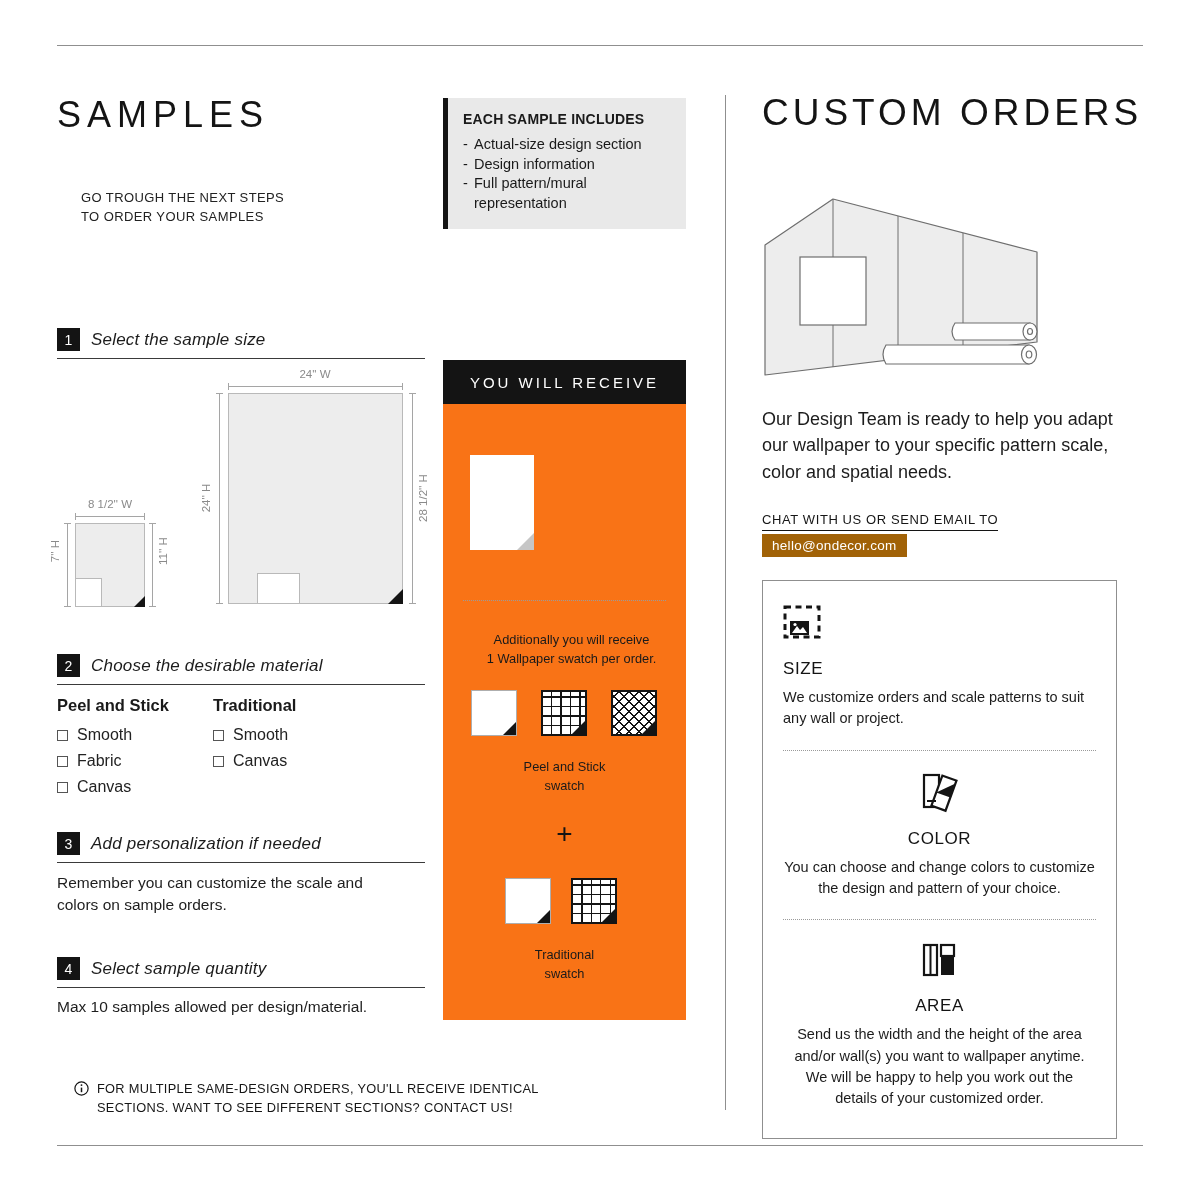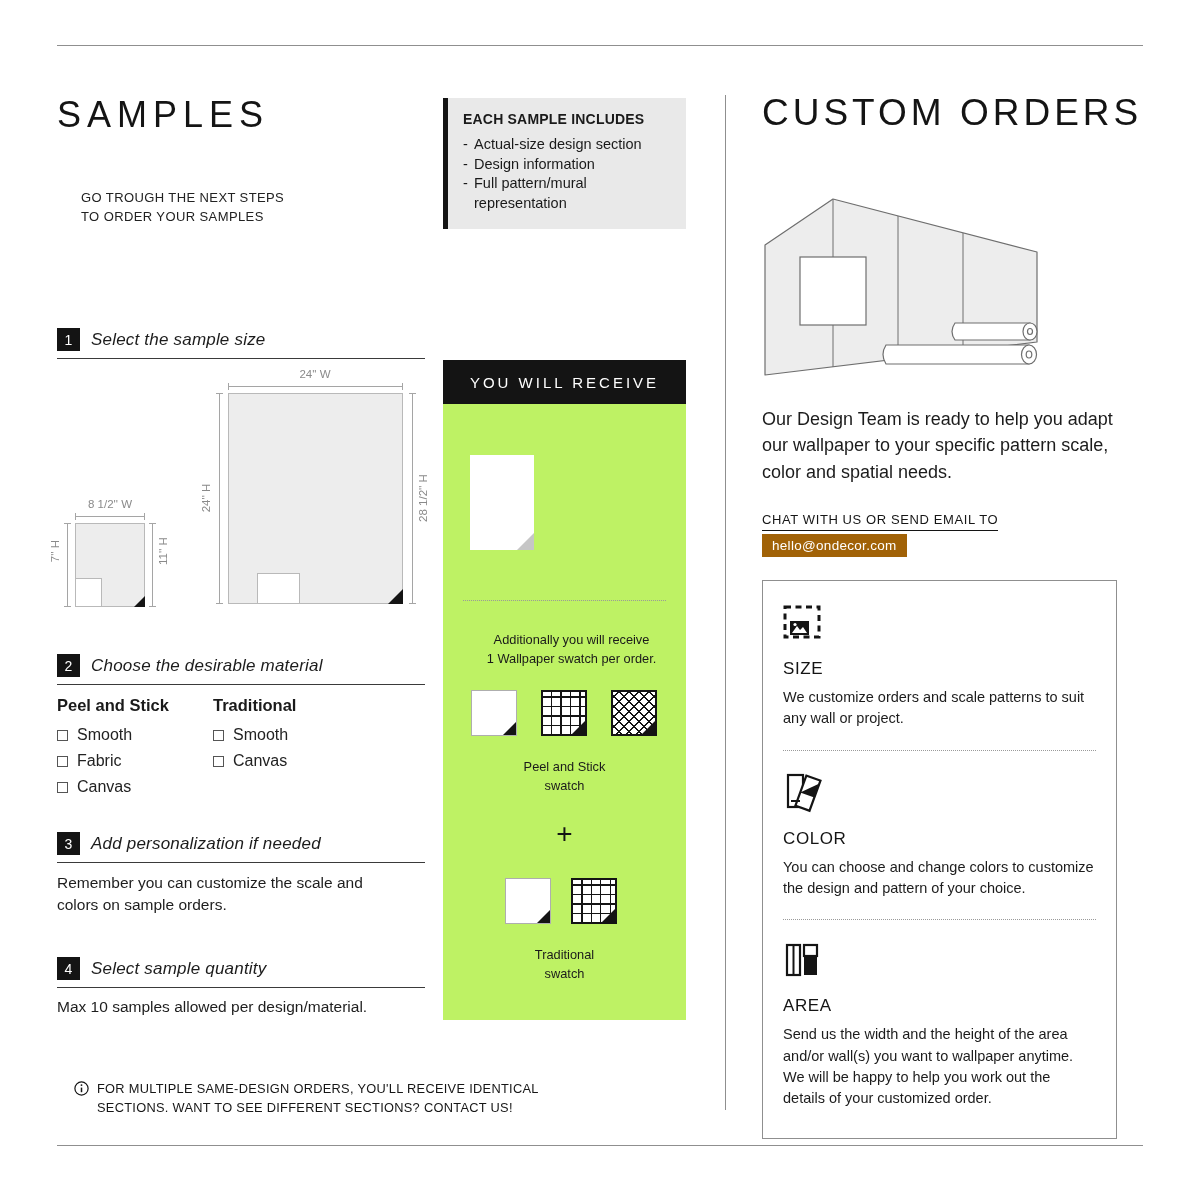--- a/index.html
+++ b/index.html
@@ -45,7 +45,7 @@
   .footnote { position:absolute; left:74px; top:1080px; width:475px; display:flex; gap:8px; font-size:12.8px; line-height:1.45; letter-spacing:0.3px; color:#161616; }
   .footnote svg { flex:0 0 auto; margin-top:1px; }
 
-  .panel { position:absolute; left:443px; top:360px; width:243px; height:660px; background:#bef264; }
+  .panel { position:absolute; left:443px; top:360px; width:243px; height:660px; background:#f97316; }
   .panel-head { height:44px; background:#141414; color:#fff; display:flex; align-items:center; justify-content:center; font-size:15px; letter-spacing:3px; white-space:nowrap; }
   .sheet-icon { position:absolute; left:27px; top:95px; width:64px; height:95px; background:#fff; }
   .sheet-icon .fold { background:#c6c6c6; width:17px; height:17px; right:0; bottom:0; }

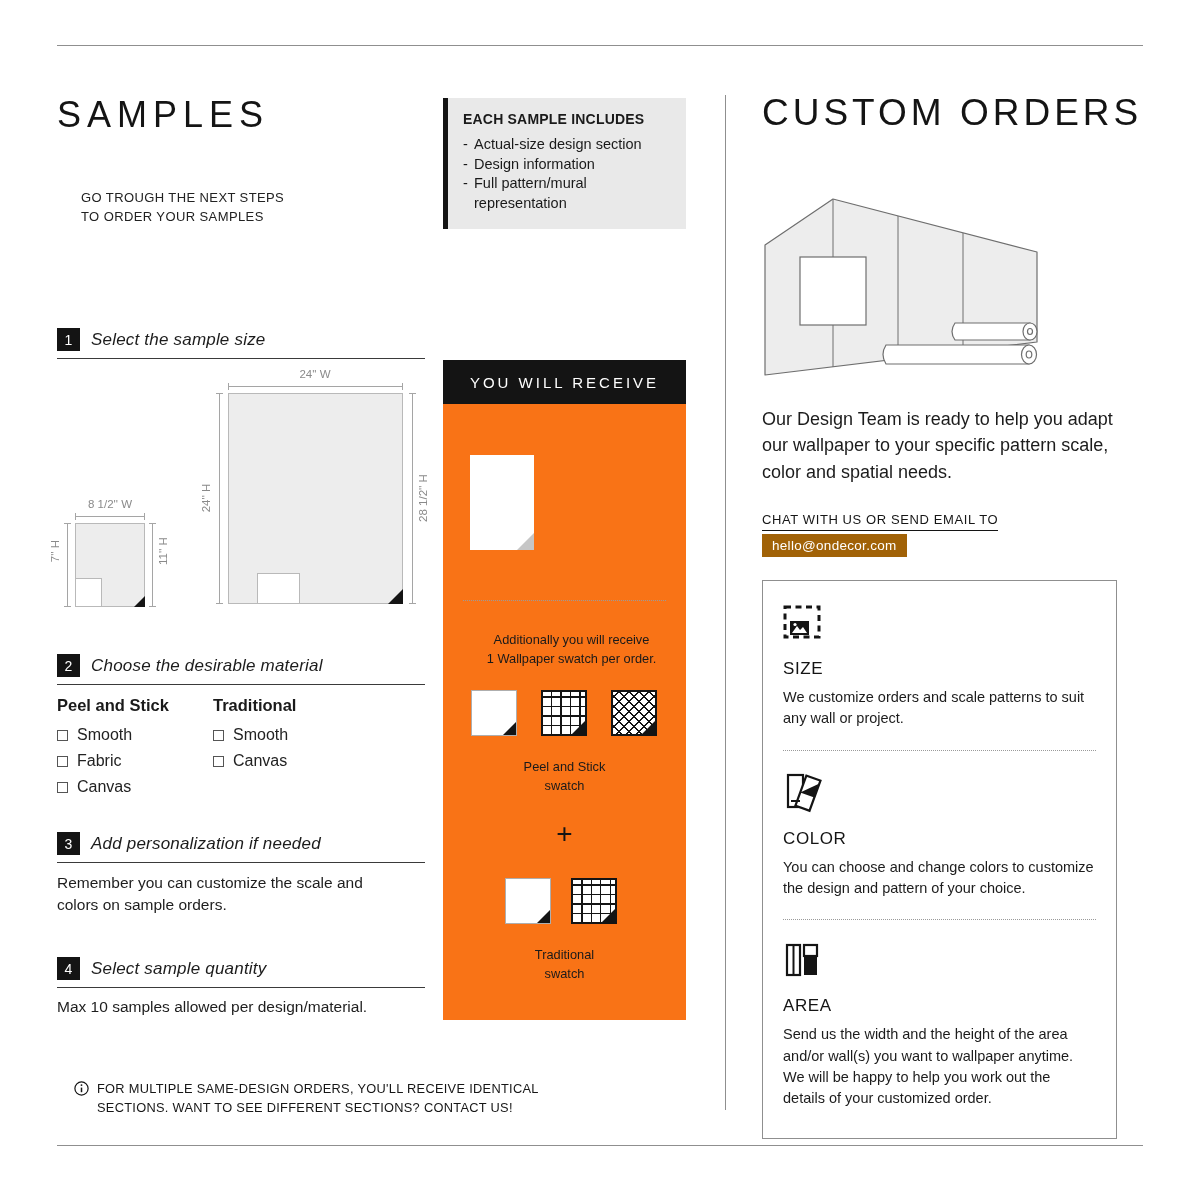--- a/index.html
+++ b/index.html
@@ -72,7 +72,7 @@
 
   .features { position:absolute; left:762px; top:580px; width:355px; border:1px solid #8f8f8f; padding:24px 20px 8px; }
   .feature { padding-bottom:20px; }
-  .feature + .feature { border-top:1px dotted #9a9a9a; padding-top:20px; }
+  .feature + .feature { border-top:1px dotted #9a9a9a; padding-top:20px;text-align:center; }
   .f-name { font-size:17px; letter-spacing:0.6px; margin:12px 0 8px; color:#141414; }
   .f-desc { font-size:14.5px; line-height:1.47; color:#1c1c1c; }
 

